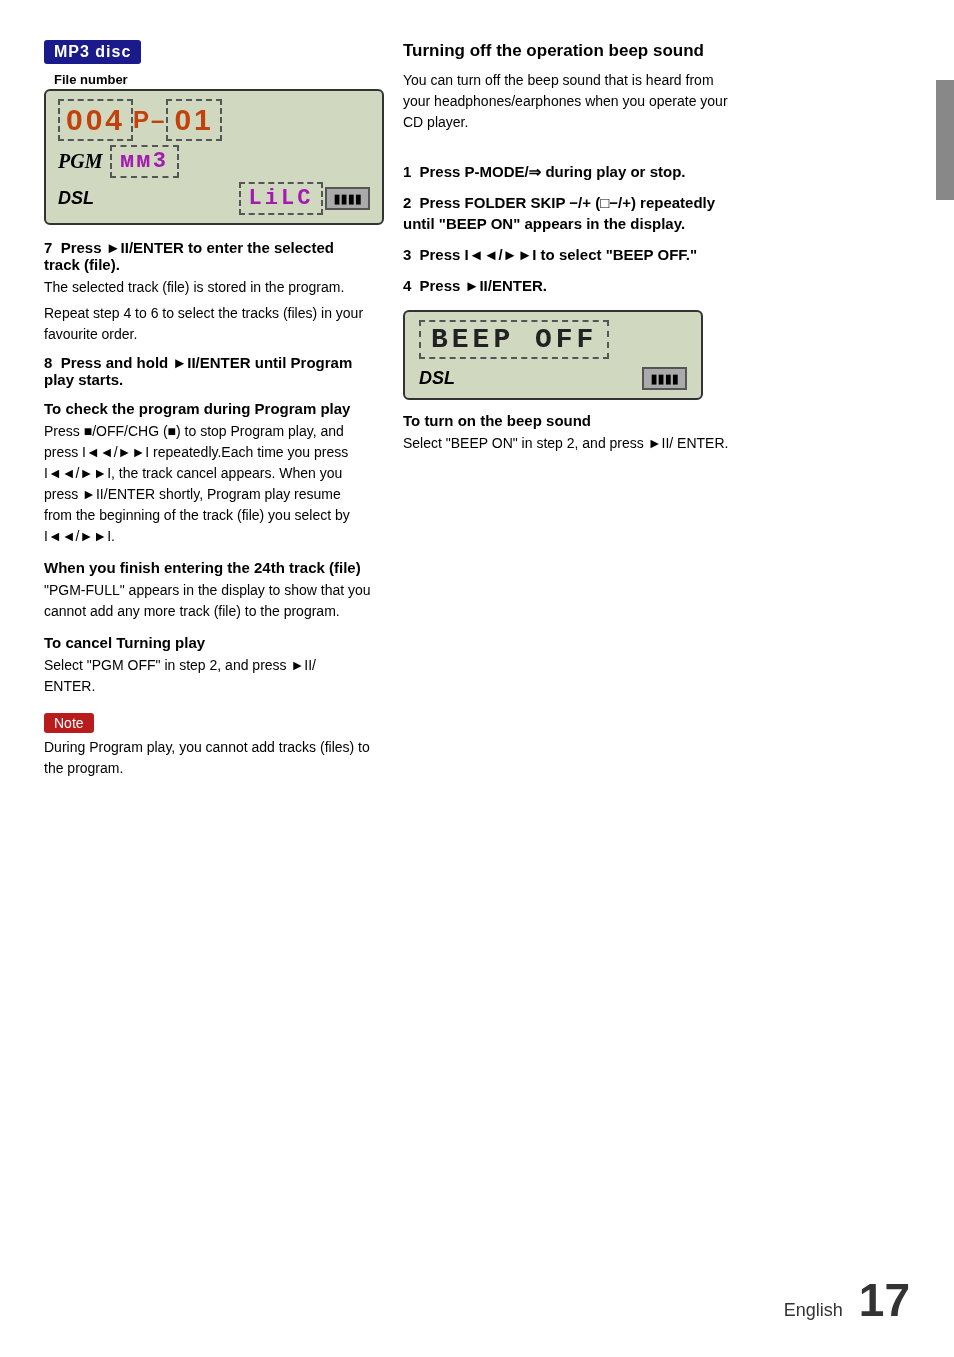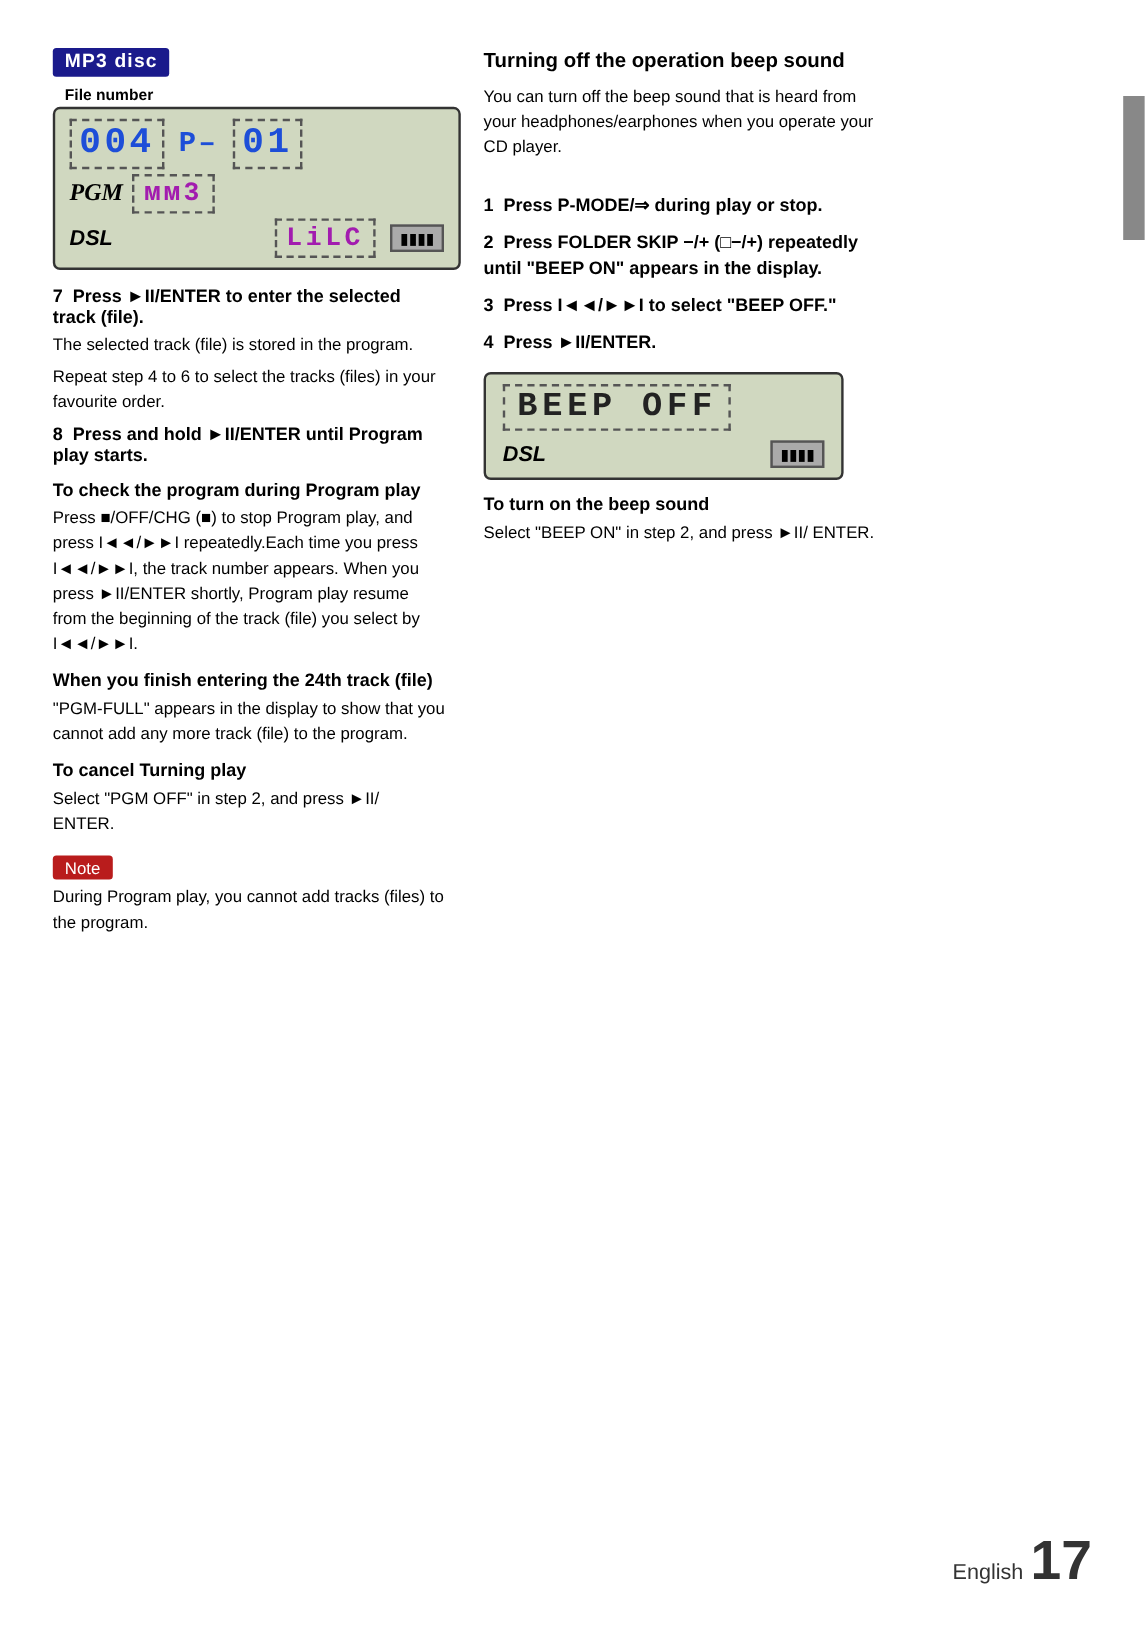--- a/index.html
+++ b/index.html
@@ -67,11 +67,10 @@
     .display-row1 {
       display: flex;
       align-items: center;
-      gap: 12px;
-      font-family: Liberation Mono, monospace;
+      font-family: Liberation Sans, sans-serif;
       font-size: 28px;
       font-weight: bold;
-      color: #1d4ed8;
+      color: #c2410c;
       letter-spacing: 2px;
     }
     .display-row1 .track-num {

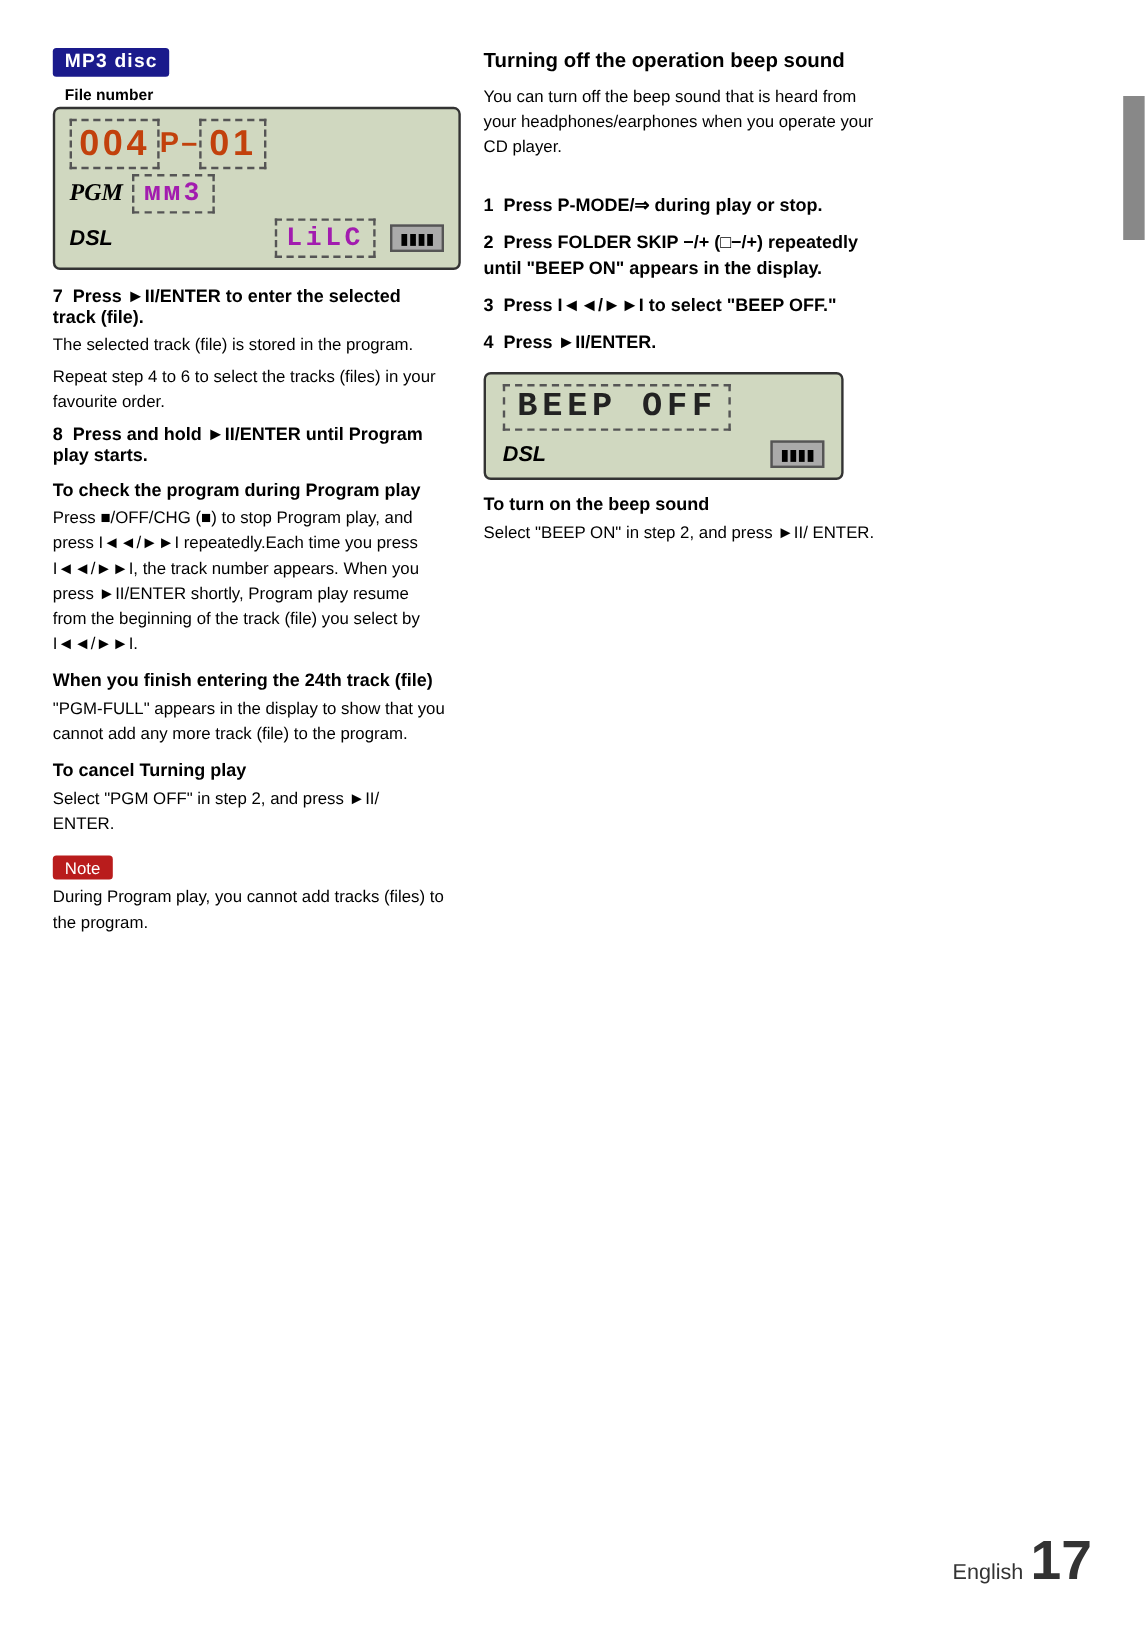--- a/index.html
+++ b/index.html
@@ -274,7 +274,7 @@
 
           <div class="display-row3">
             <span class="dsl-label">DSL</span>
-            <div style="display:flex;align-items:center;gap:12px;">
+            <div style="display:flex;align-items:center;gap:2px;">
               <span class="segment-display">LiLC</span>
               <span style="border:2px solid #555;padding:2px 6px;font-size:13px;background:#aaa;">▮▮▮▮</span>
             </div>

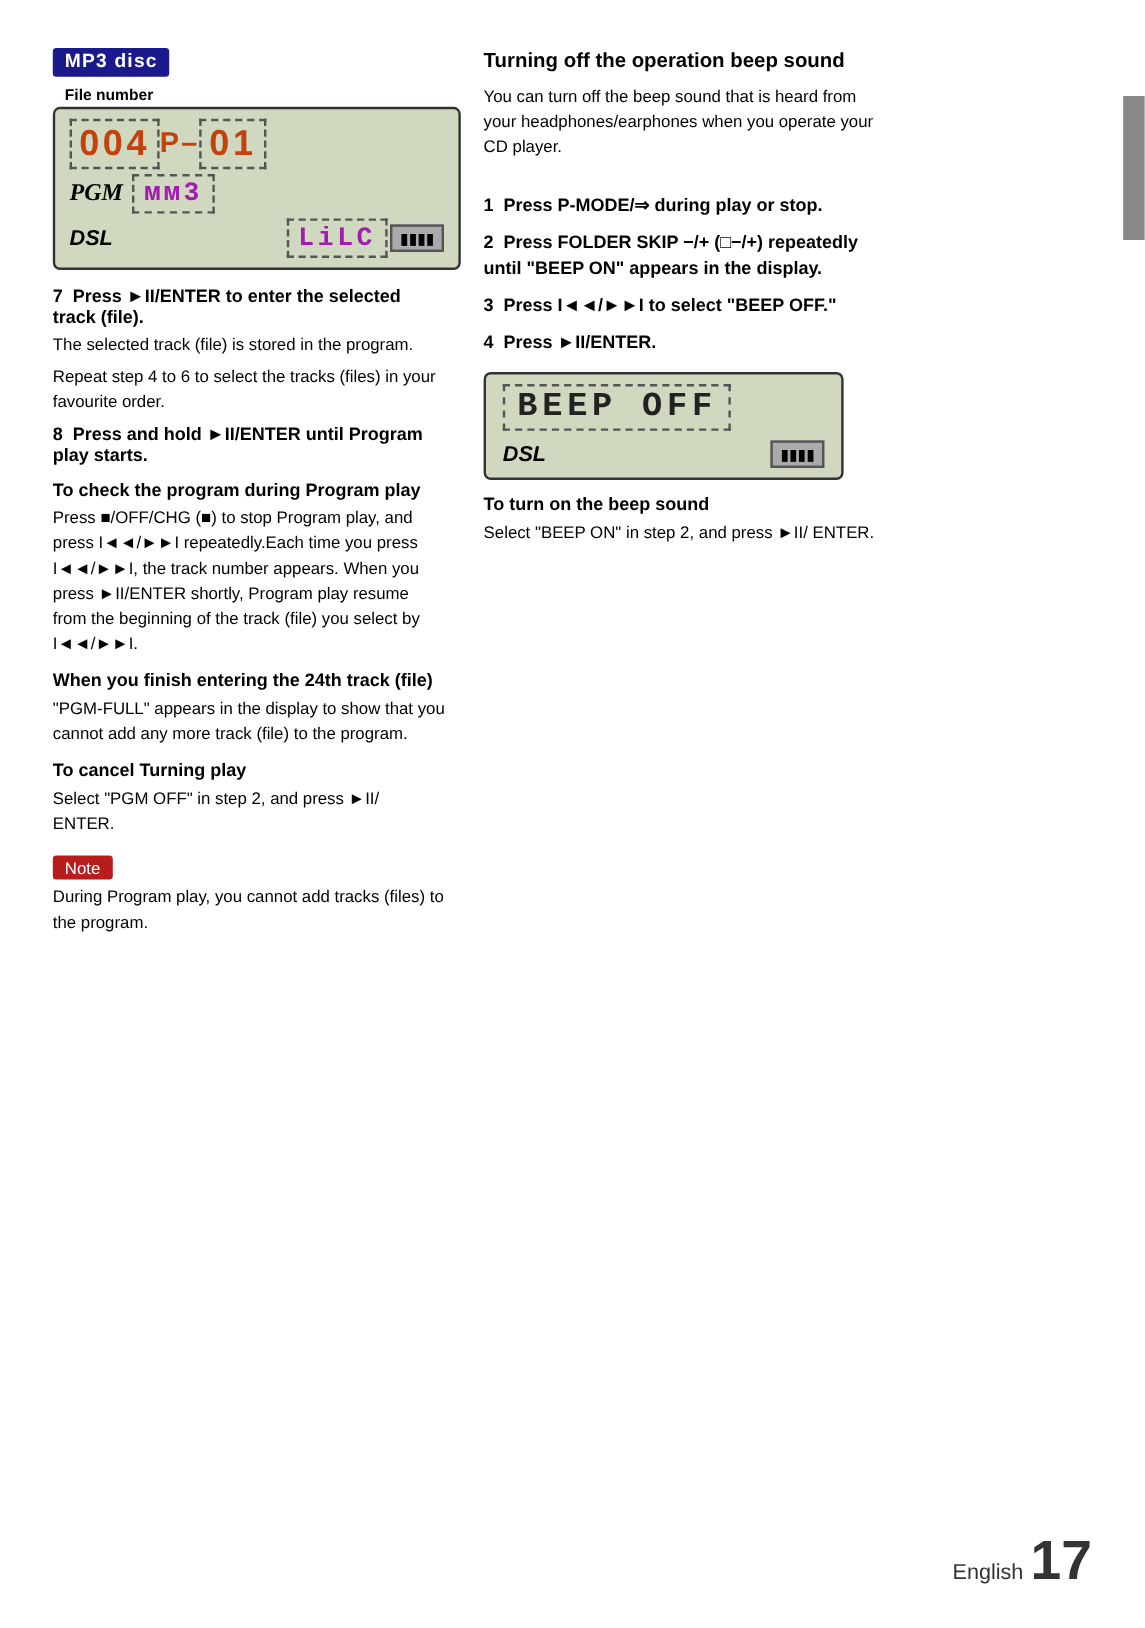--- a/index.html
+++ b/index.html
@@ -301,7 +301,7 @@
       
       <div>
         <div class="sub-heading">To check the program during Program play</div>
-        <div class="sub-body">Press ■/OFF/CHG (■) to stop Program play, and press I◄◄/►►I repeatedly.Each time you press I◄◄/►►I, the track number appears. When you press ►II/ENTER shortly, Program play resume from the beginning of the track (file) you select by I◄◄/►►I.</div>
+        <div class="sub-body">Press ■/OFF/CHG (■) to stop Program play, and press I◄◄/►►I repeatedly.Each time you press I◄◄/►►I, the track cancel appears. When you press ►II/ENTER shortly, Program play resume from the beginning of the track (file) you select by I◄◄/►►I.</div>
       </div>
 
       

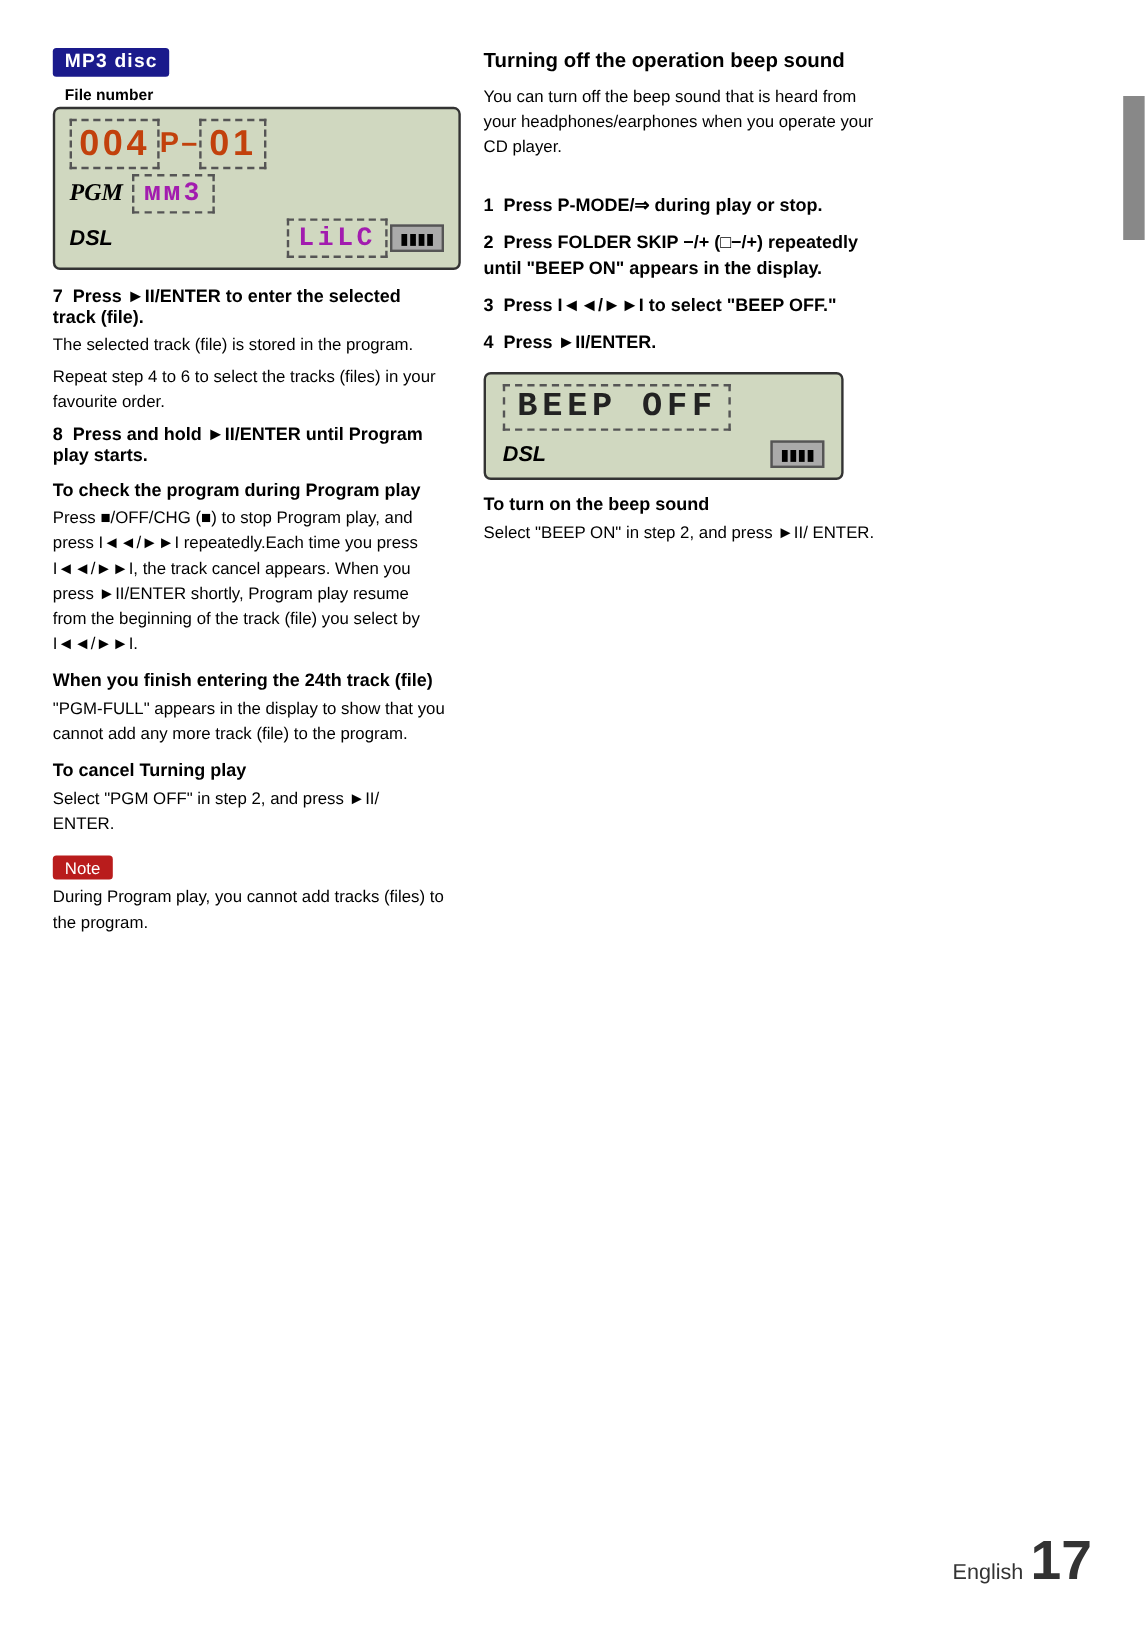--- a/index.html
+++ b/index.html
@@ -215,7 +215,7 @@
       right: 44px;
       display: flex;
       align-items: baseline;
-      gap: 6px;
+      gap: 16px;
     }
     .footer-lang {
       font-size: 18px;

